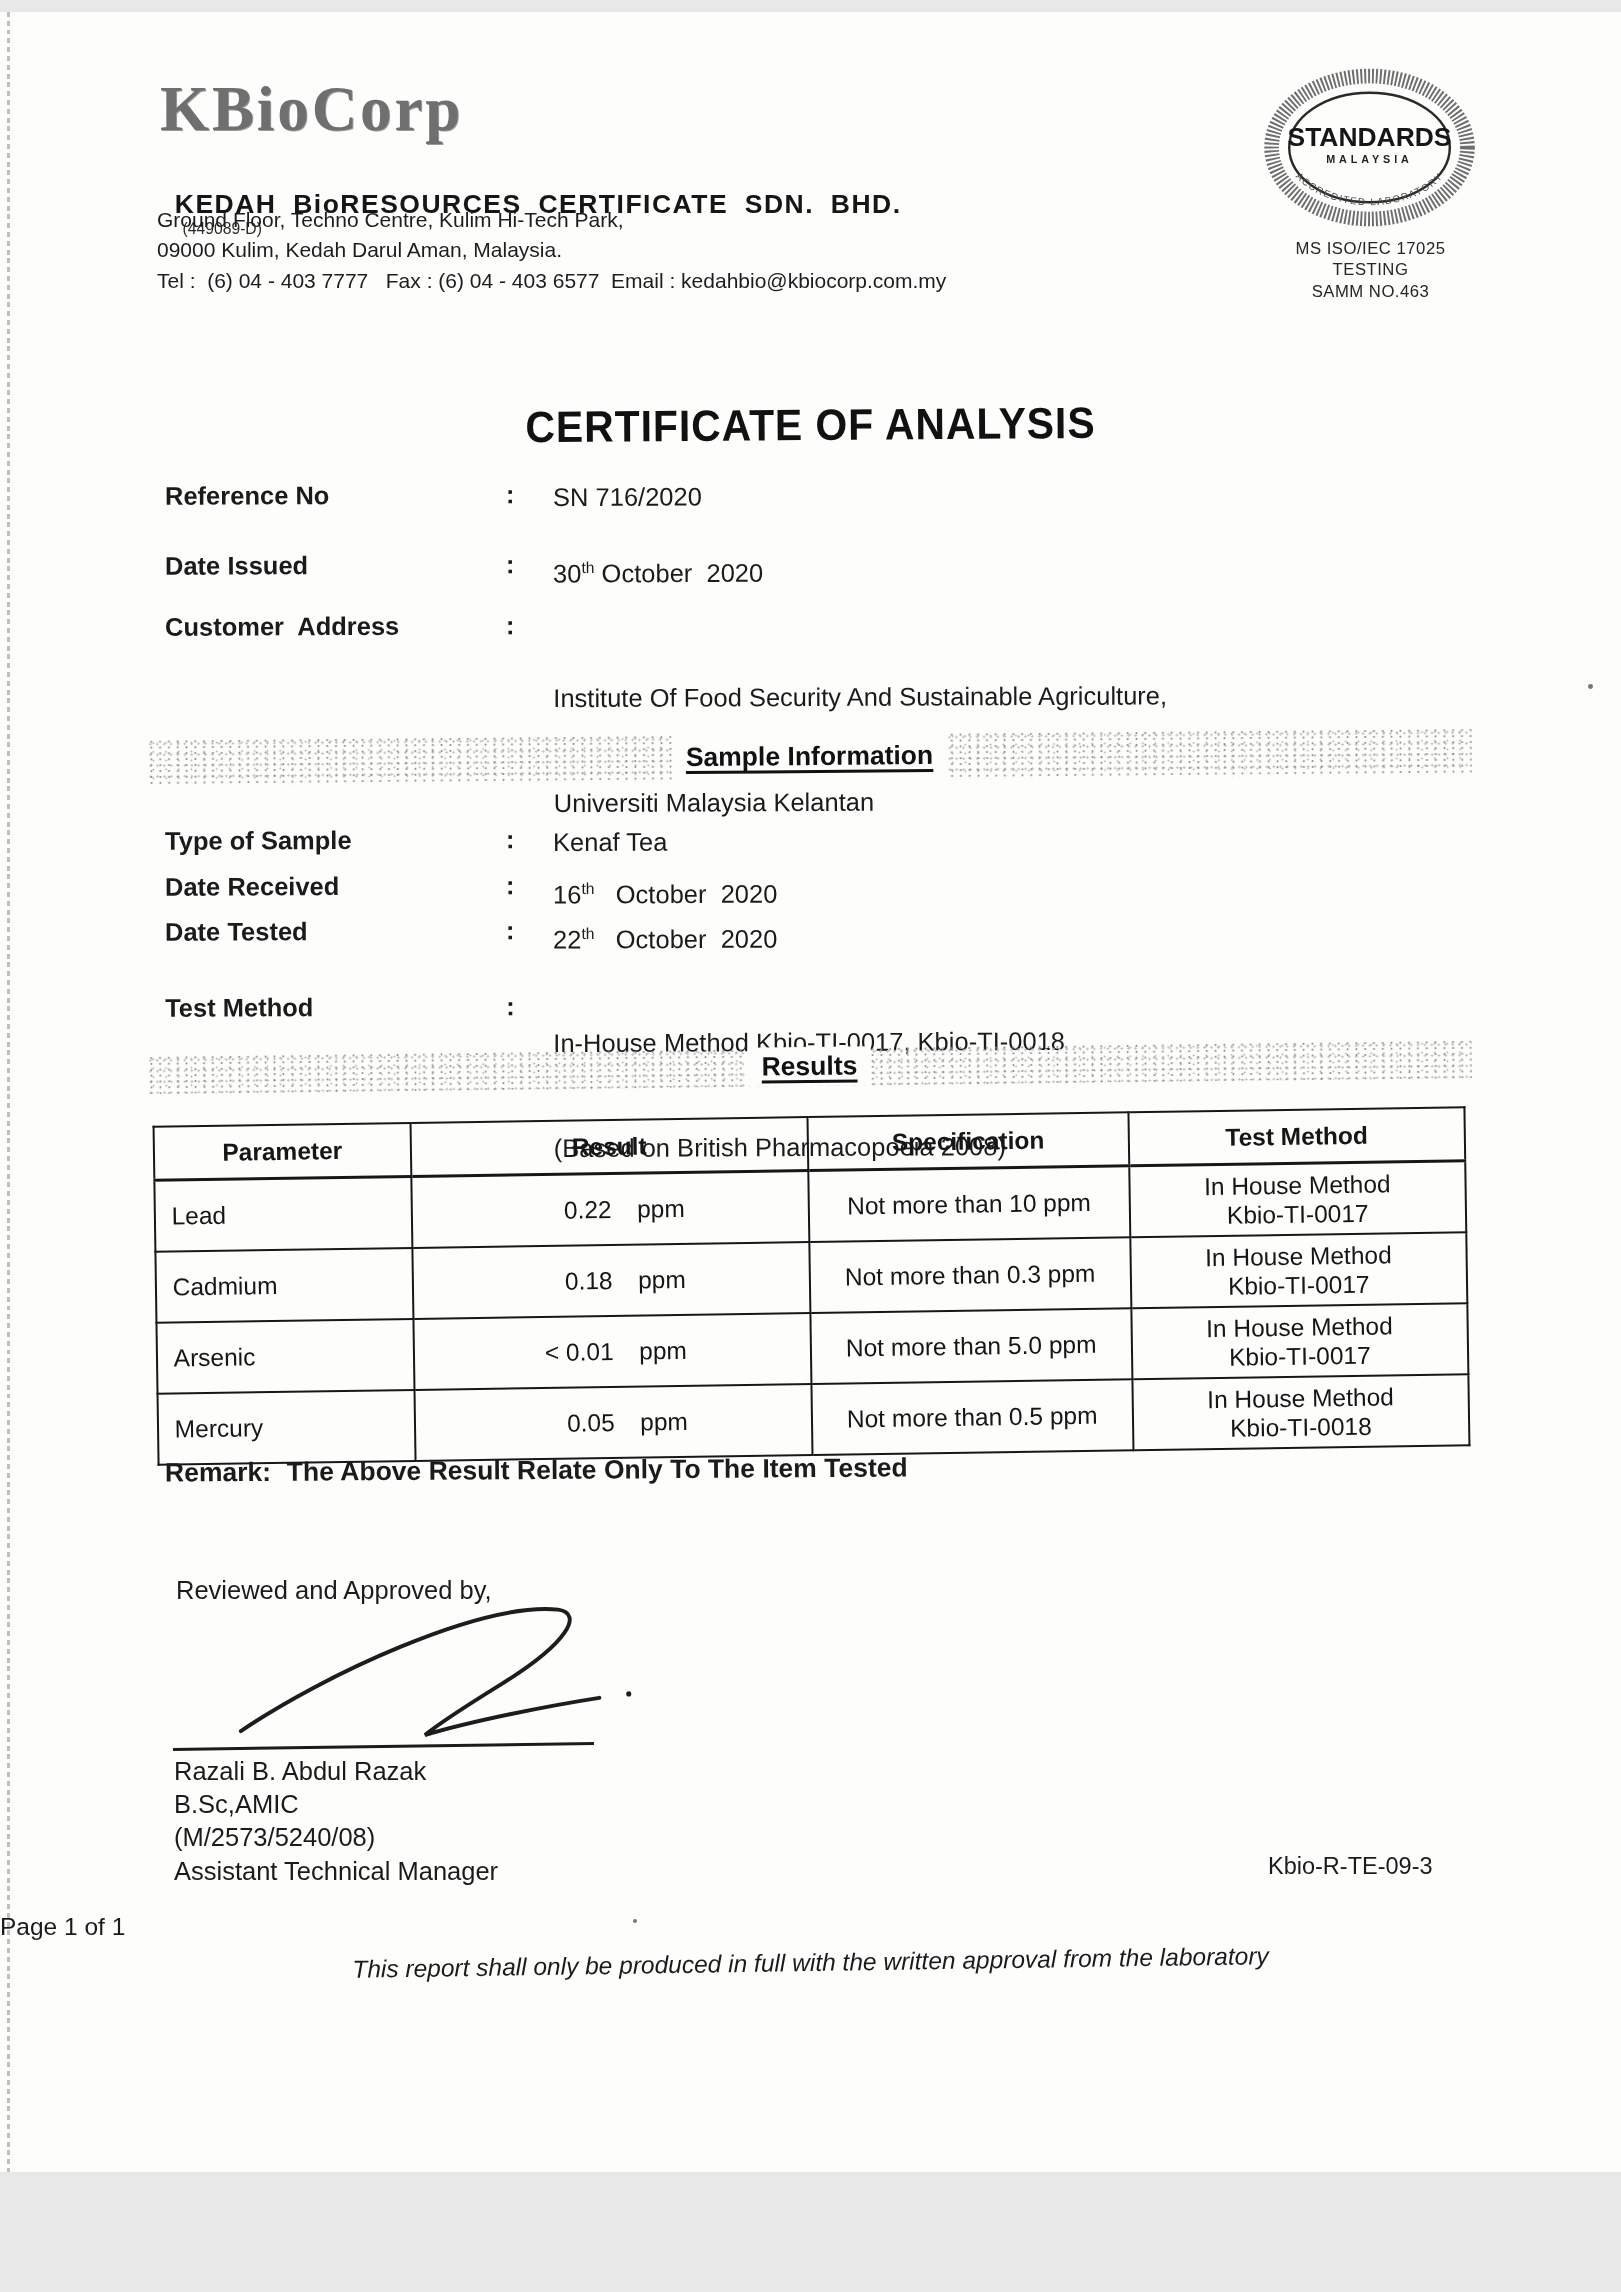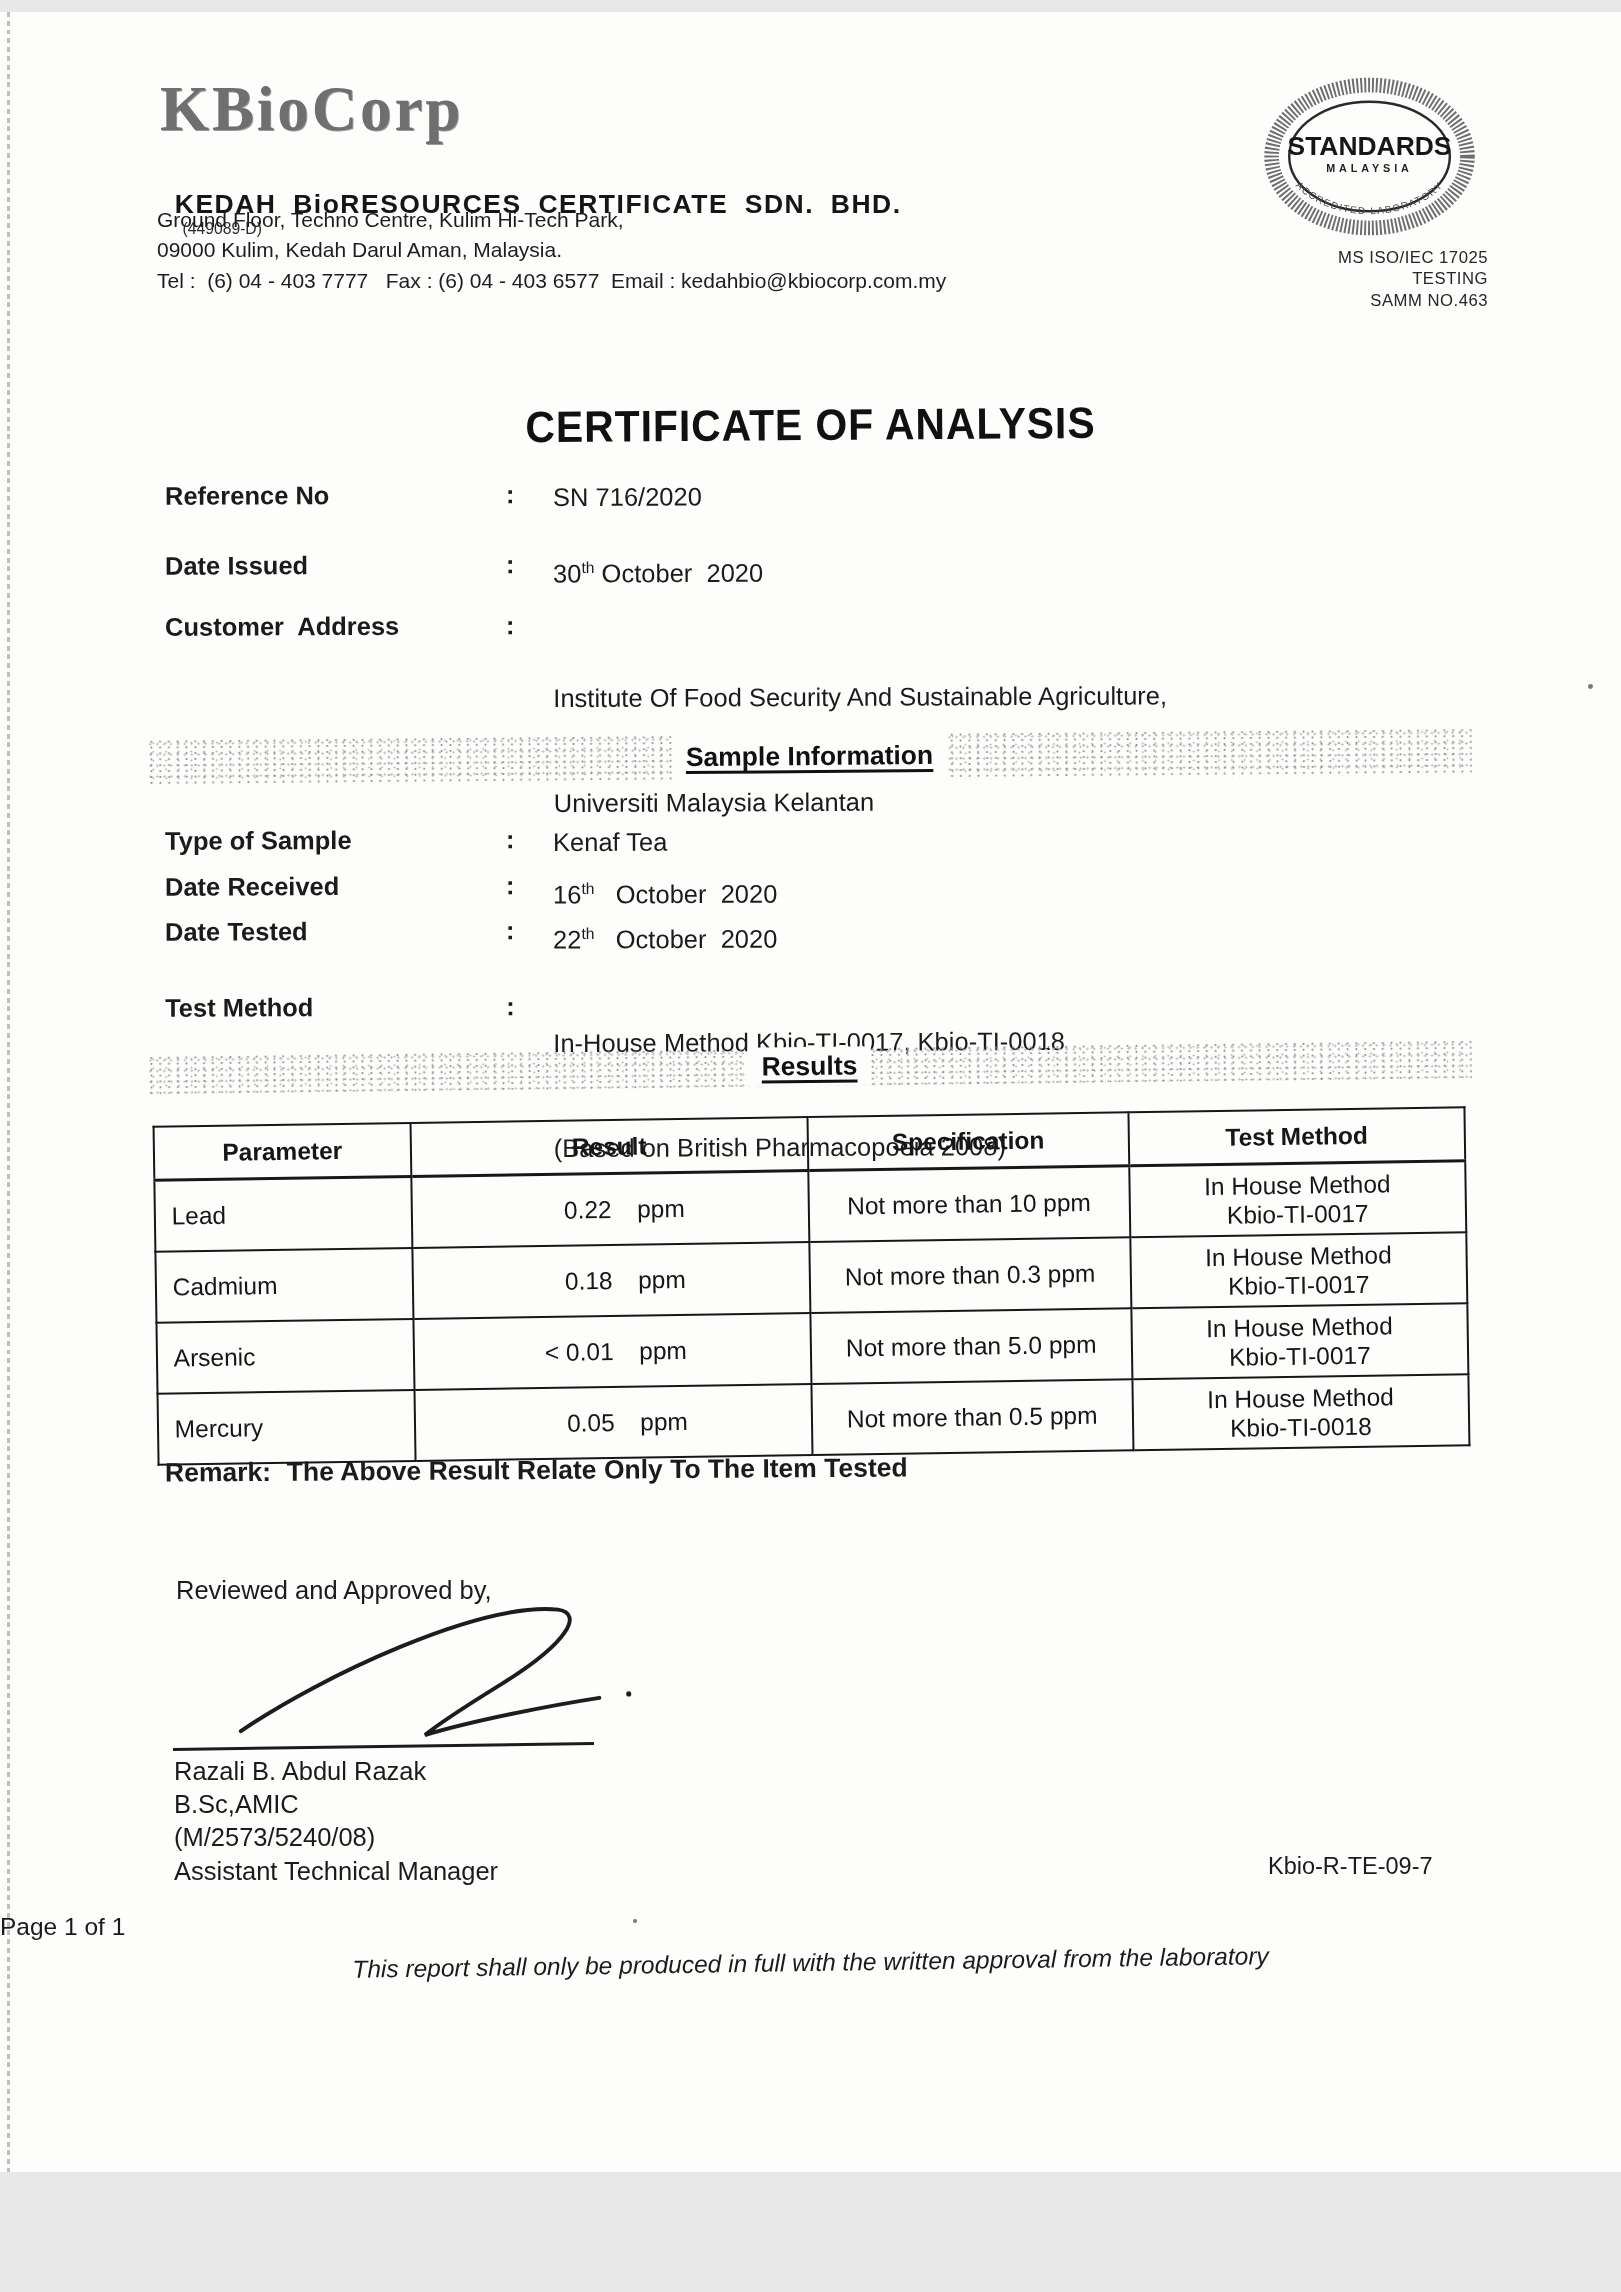--- a/index.html
+++ b/index.html
@@ -31,7 +31,7 @@
   #addr2{top:226px;}
   #addr3{top:257px;}
   
-  .seal-wrap{position:absolute;left:1253px;top:62px;width:235px;text-align:right;}
+  .seal-wrap{position:absolute;left:1253px;top:53px;width:235px;text-align:center;}
   .seal-captions{margin-top:3.9px;font-size:16.7px;line-height:21.6px;font-weight:normal;color:#262626;letter-spacing:0.5px;}
   
   .title{

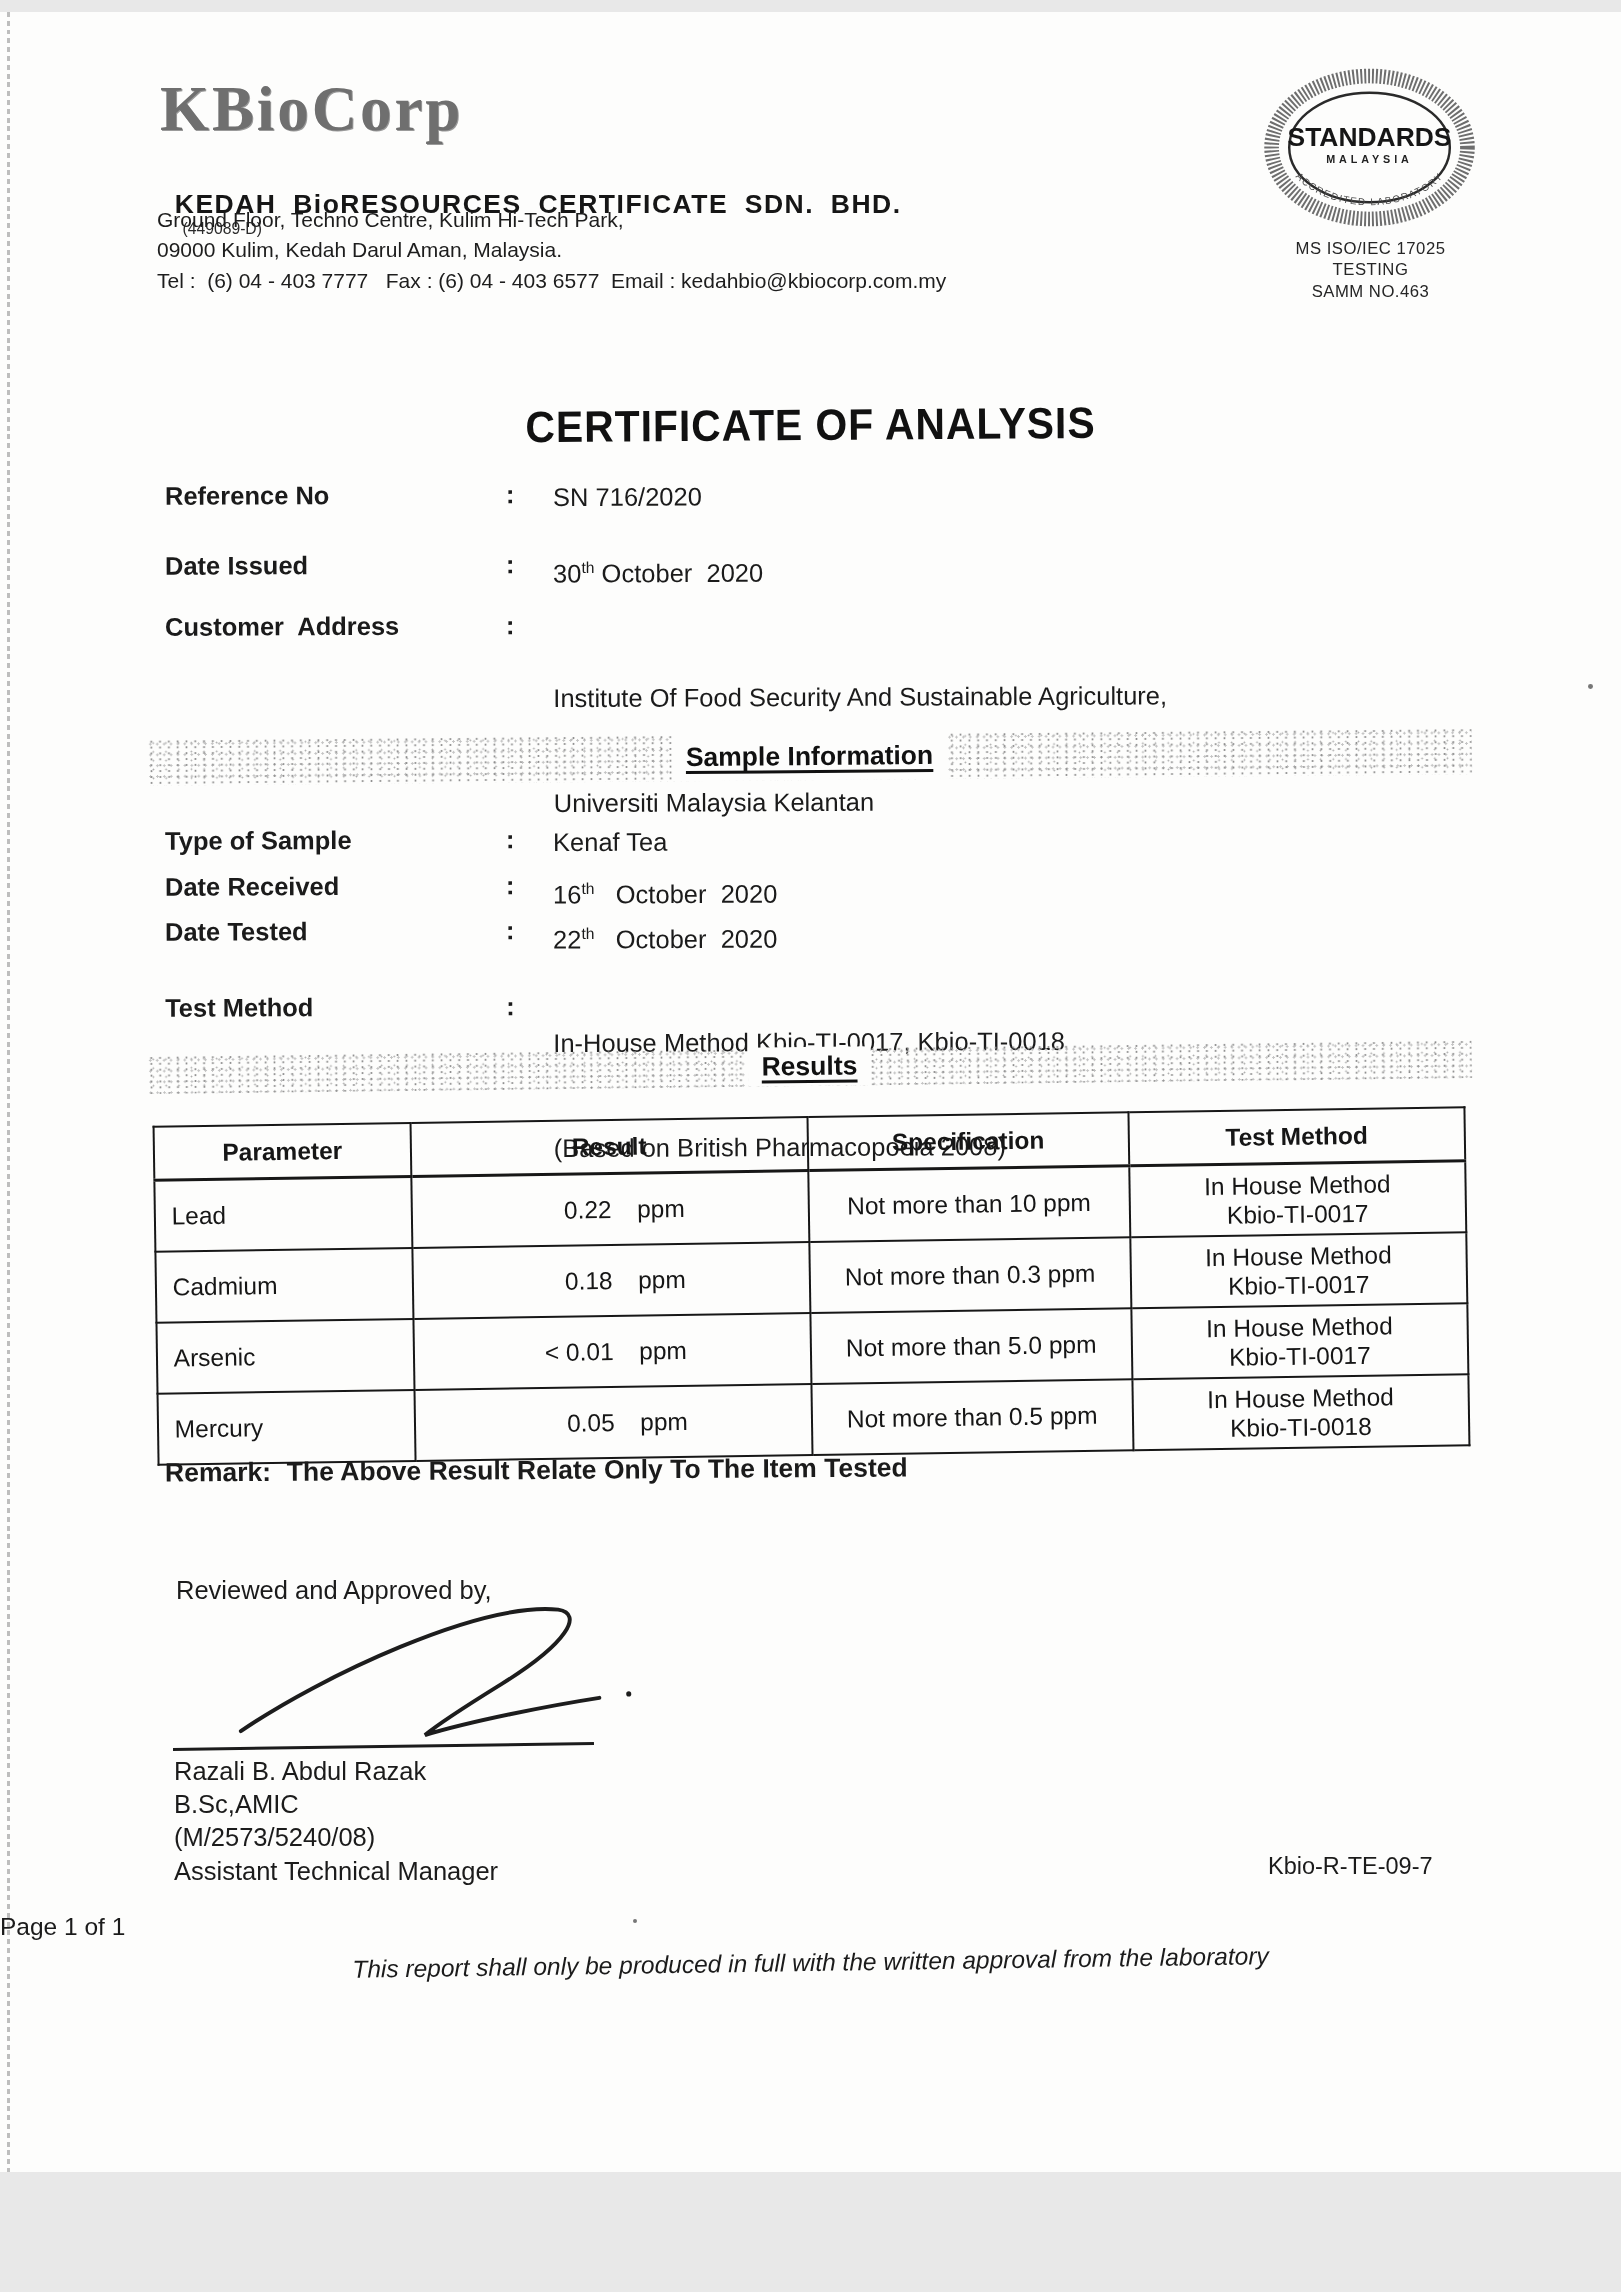--- a/index.html
+++ b/index.html
@@ -269,7 +269,7 @@
   <div class="approver" id="approver-member">(M/2573/5240/08)</div>
   <div class="approver" id="approver-pos">Assistant Technical Manager</div>
 
-  <div class="doc-code">Kbio-R-TE-09-7</div>
+  <div class="doc-code">Kbio-R-TE-09-3</div>
   <div class="page-info">Page 1 of 1</div>
   <div class="footer-note">This report shall only be produced in full with the written approval from the laboratory</div>
 

